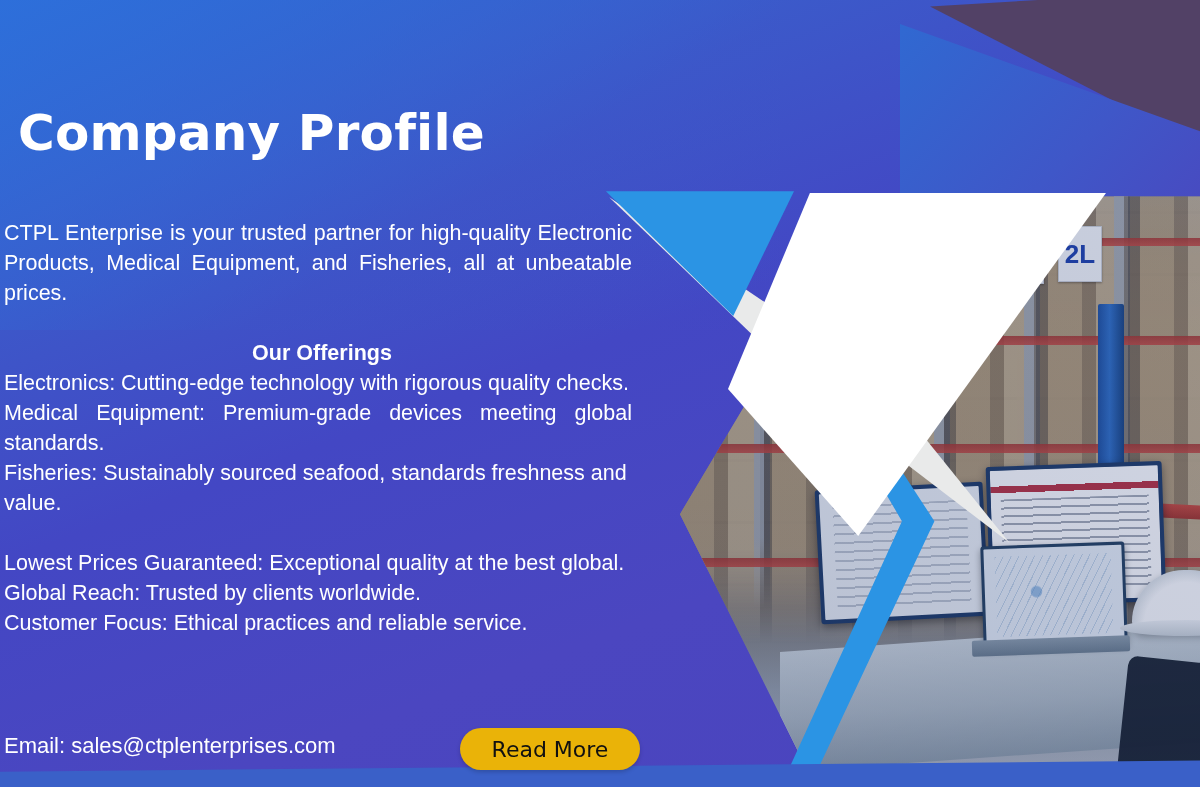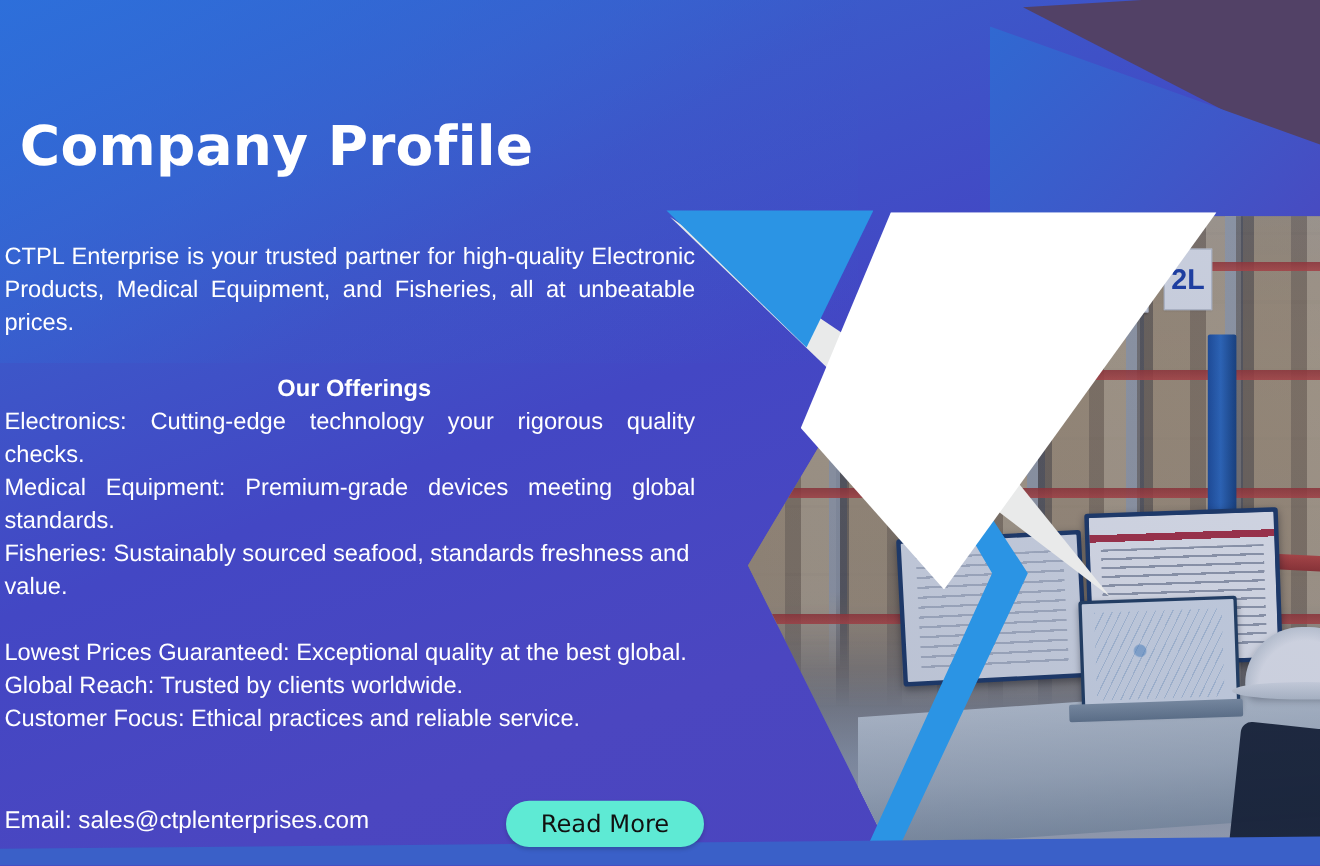--- a/index.html
+++ b/index.html
@@ -285,7 +285,7 @@
       <div class="gap"></div>
 
       <p class="heading">Our Offerings</p>
-      <p class="para">Electronics: Cutting-edge technology your rigorous quality checks.</p>
+      <p class="para">Electronics: Cutting-edge technology with rigorous quality checks.</p>
       <p class="para">Medical Equipment: Premium-grade devices meeting global standards.</p>
       <p class="line">Fisheries: Sustainably sourced seafood, standards freshness and value.</p>
 

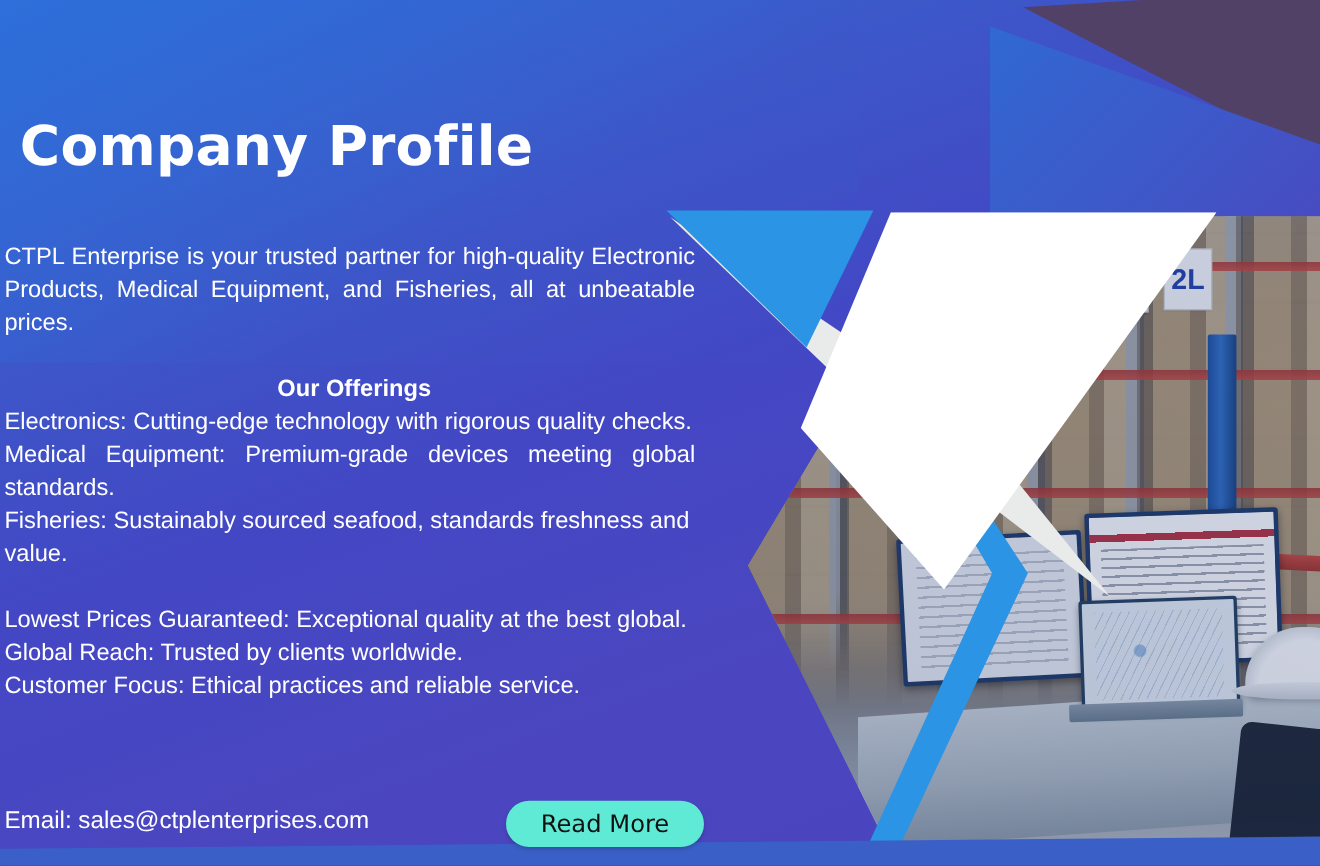--- a/index.html
+++ b/index.html
@@ -216,7 +216,7 @@
   }
   .read-more{
     position:absolute;left:460px;top:728px;width:180px;height:42px;
-    background:#5eead4;border:none;border-radius:21px;
+    background:#eab308;border:none;border-radius:21px;
     color:#111111;font-size:22px;font-family:"DejaVu Sans","Liberation Sans",sans-serif;
     cursor:pointer;box-shadow:0 2px 4px rgba(0,0,0,.18);
     display:flex;align-items:center;justify-content:center;

